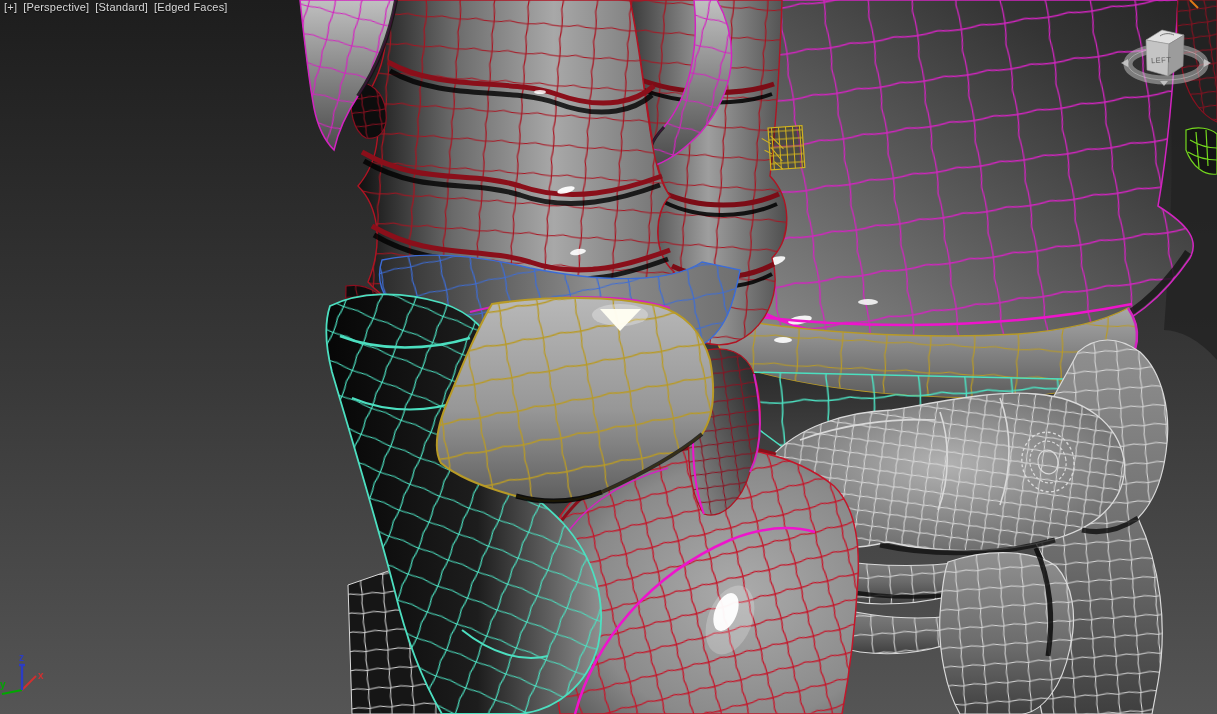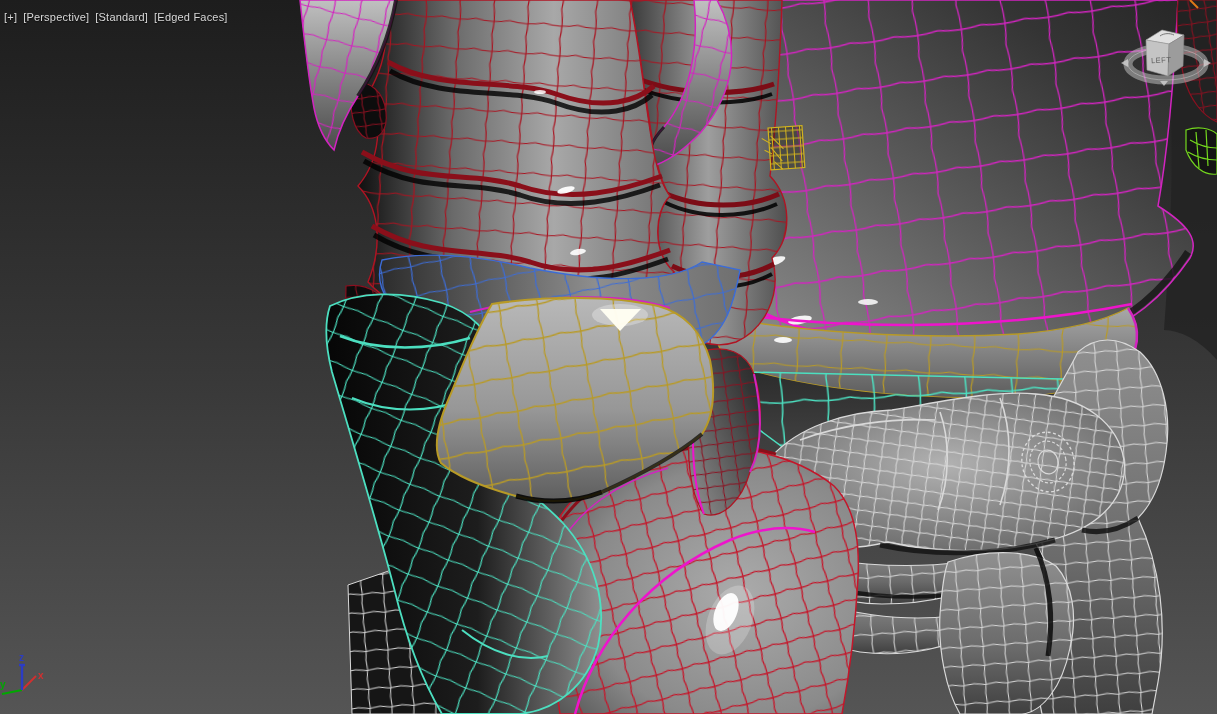--- a/index.html
+++ b/index.html
@@ -10,7 +10,7 @@
   }
   .viewport svg{position:absolute;left:0;top:0;}
   .vp-label{
-    position:absolute;top:11px;left:4px;z-index:10;
+    position:absolute;top:1px;left:4px;z-index:10;
     font-size:11px;color:#d8d8d8;letter-spacing:.2px;cursor:default;
     text-shadow:0 1px 1px rgba(0,0,0,.6);
   }

